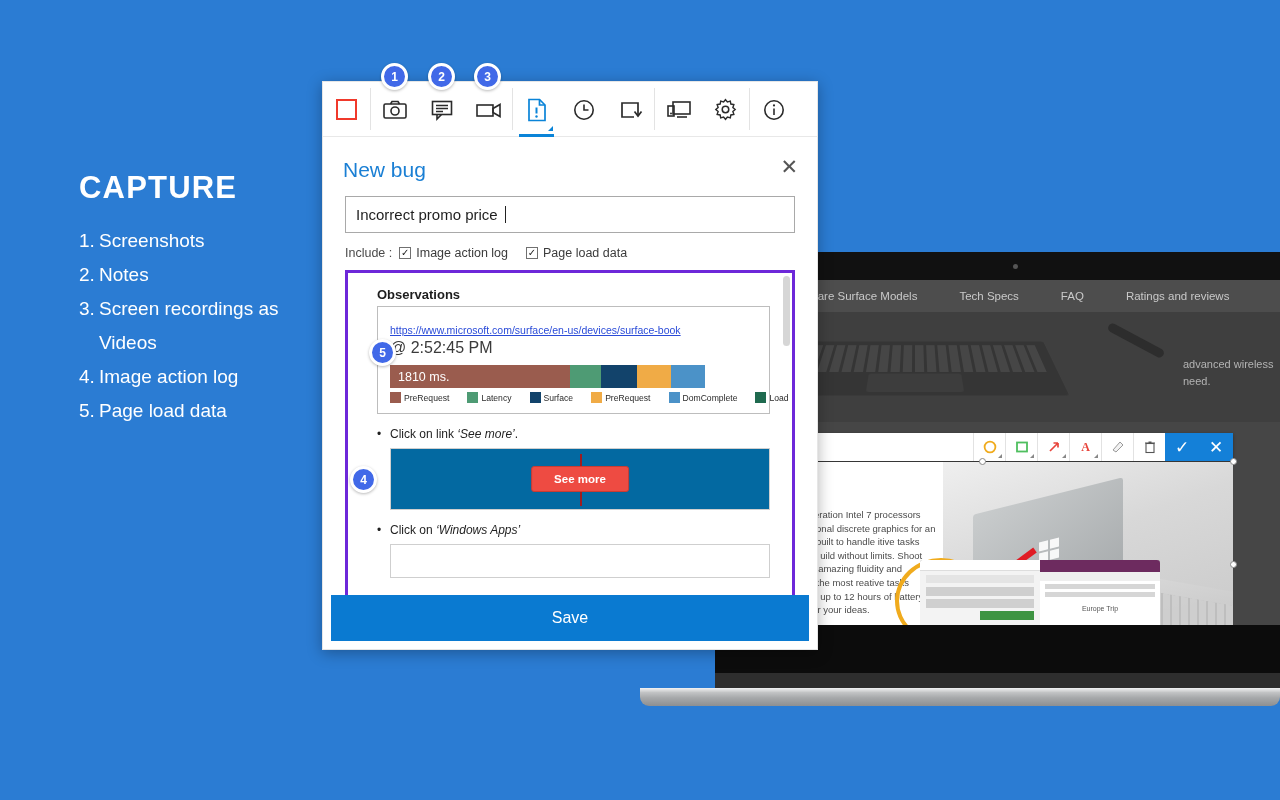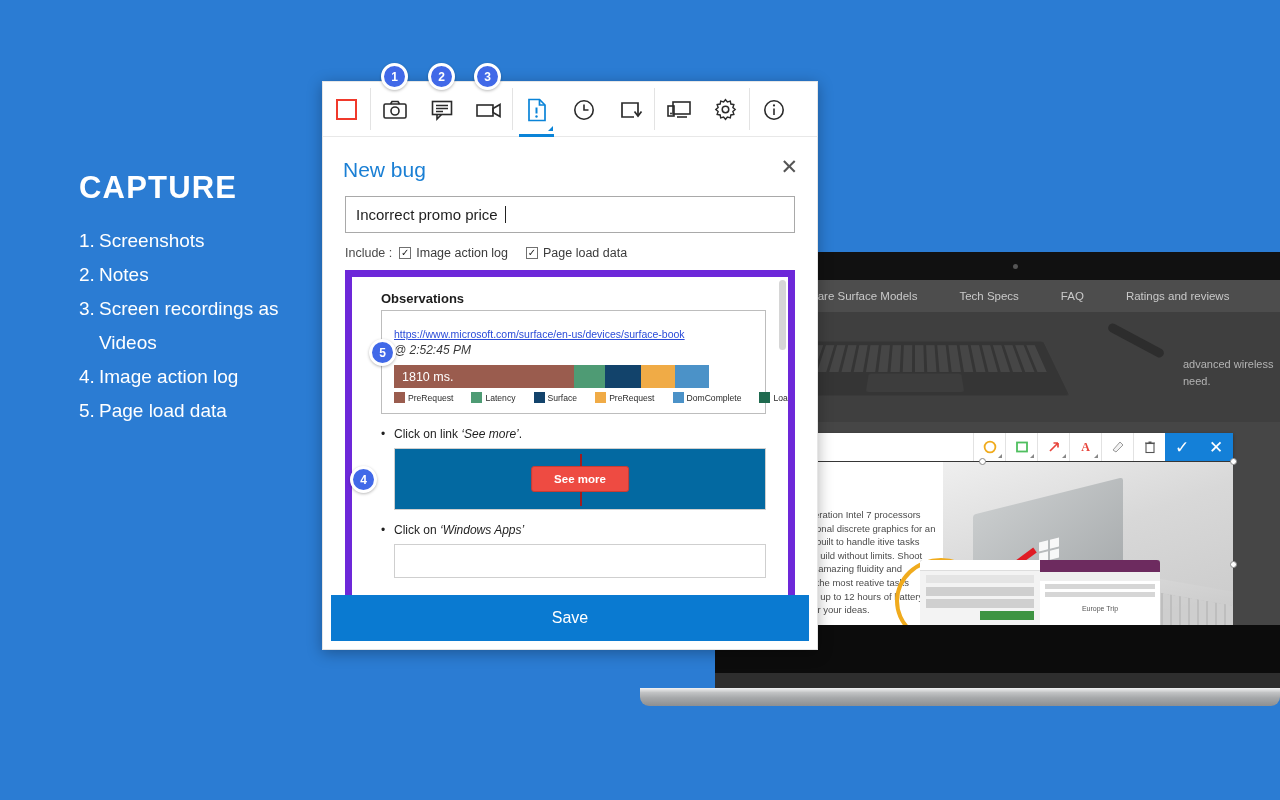--- a/index.html
+++ b/index.html
@@ -262,7 +262,7 @@
   .cb-group + .cb-group { margin-left: 11px; }
 
   #content-panel {
-    margin: 10px 22px 0 22px; height: 359px; border: 7px solid #6d28d9;
+    margin: 10px 22px 0 22px; height: 359px; border: 3px solid #6d28d9;
     position: relative; overflow: hidden; background: #fff;
   }
   #content-scroll { position: absolute; inset: 0; padding: 14px 22px 0 29px; }

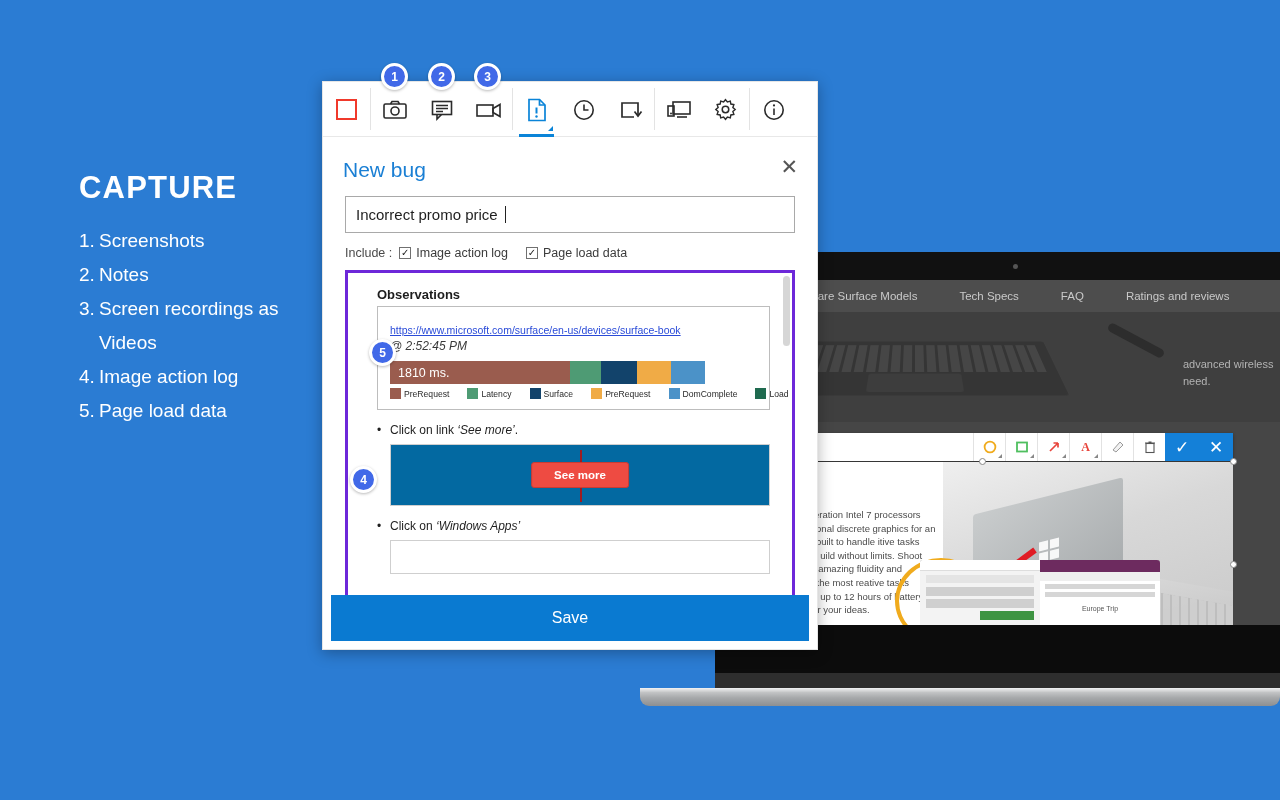--- a/index.html
+++ b/index.html
@@ -269,7 +269,7 @@
   #obs-heading { font-size: 13px; font-weight: bold; color: #1d1d1d; }
   #obs-box { margin-top: 4px; border: 1px solid #bdbdbd; padding: 17px 12px 10px 12px; }
   #obs-url { color: #2a4bd8; font-size: 10.5px; text-decoration: underline; word-break: break-all; }
-  #obs-time { color: #3a3a3a; font-size: 12px; margin-top: 3px; font-style: italic; }
+  #obs-time { color: #3a3a3a; font-size: 16px; margin-top: 3px; }
   #perf-bar { margin-top: 8px; display: flex; height: 23px; width: 315px; }
   #perf-bar .seg { height: 100%; }
   #perf-bar .seg.first {

